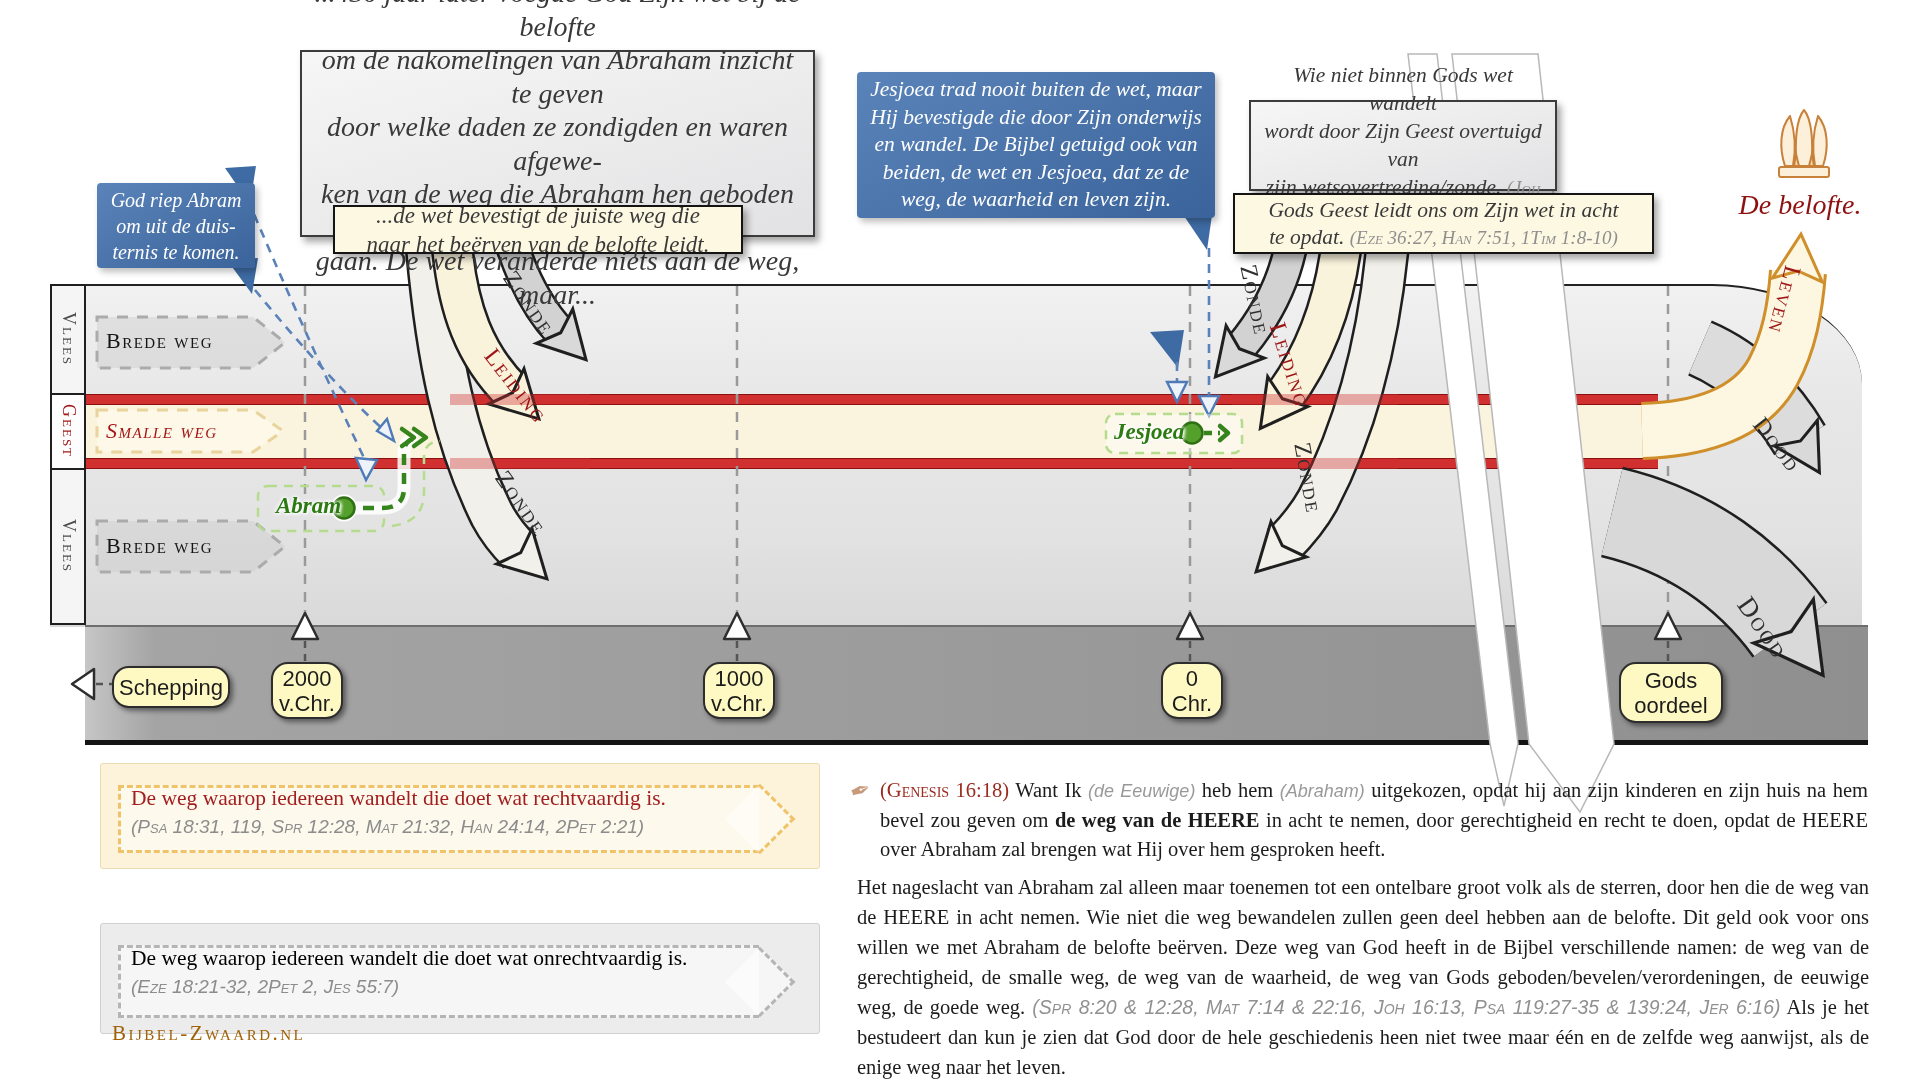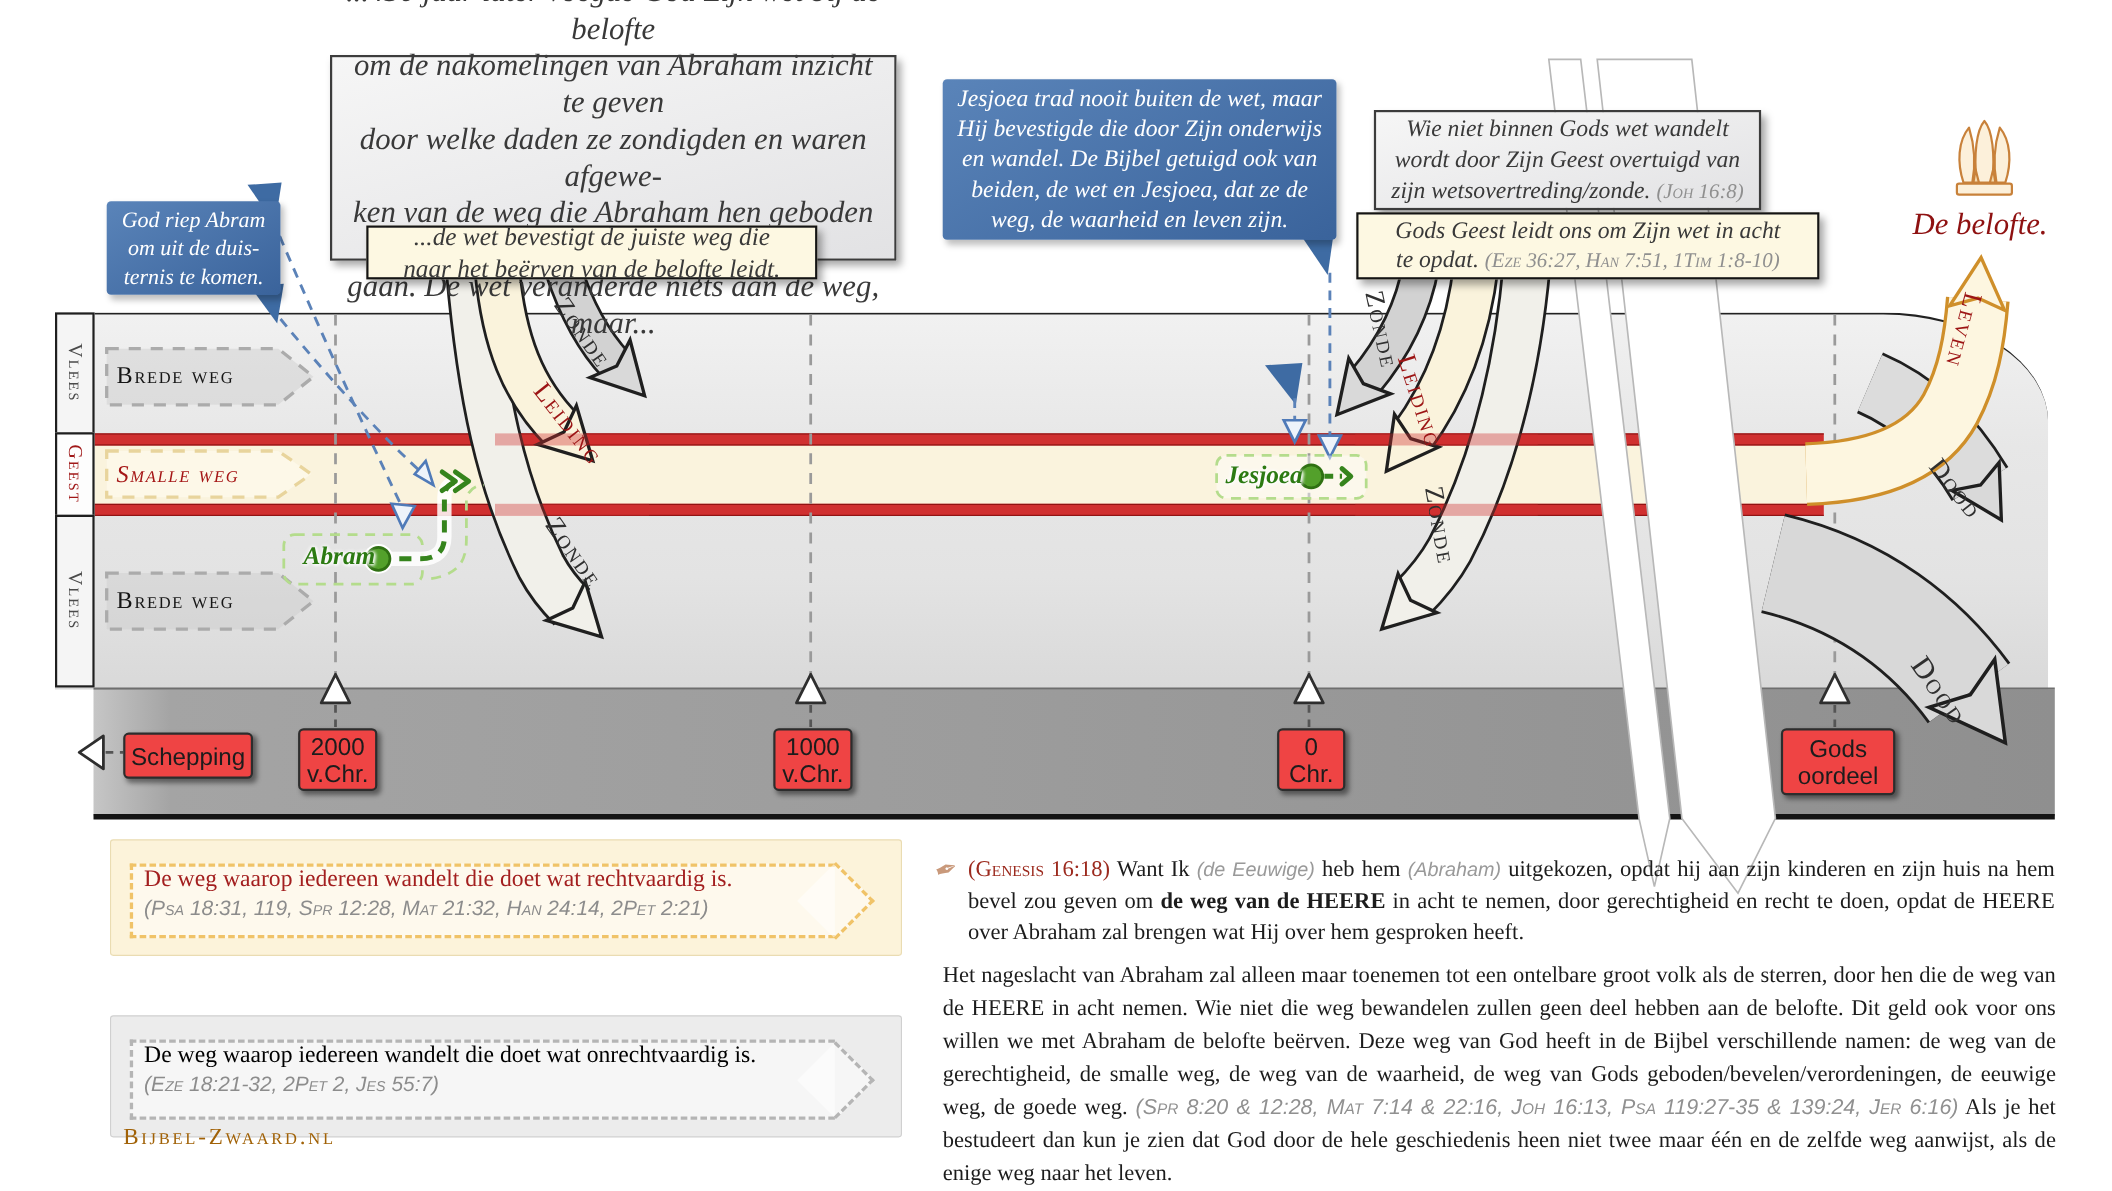--- a/index.html
+++ b/index.html
@@ -310,7 +310,7 @@
     <span>...de wet bevestigt de juiste weg die
 naar het beërven van de belofte leidt.</span>
   </div>
-  <div class="abs notebox" style="left:1249px;top:100px;width:352px;height:91px;font-size:21.5px;line-height:28px;">
+  <div class="abs notebox" style="left:1249px;top:100px;width:308px;height:91px;font-size:21.5px;line-height:28px;">
     <span class="pre"><span>Wie niet binnen Gods wet wandelt
 wordt door Zijn Geest overtuigd van
 zijn wetsovertreding/zonde. </span><span class="gref">(Joh 16:8)</span></span>

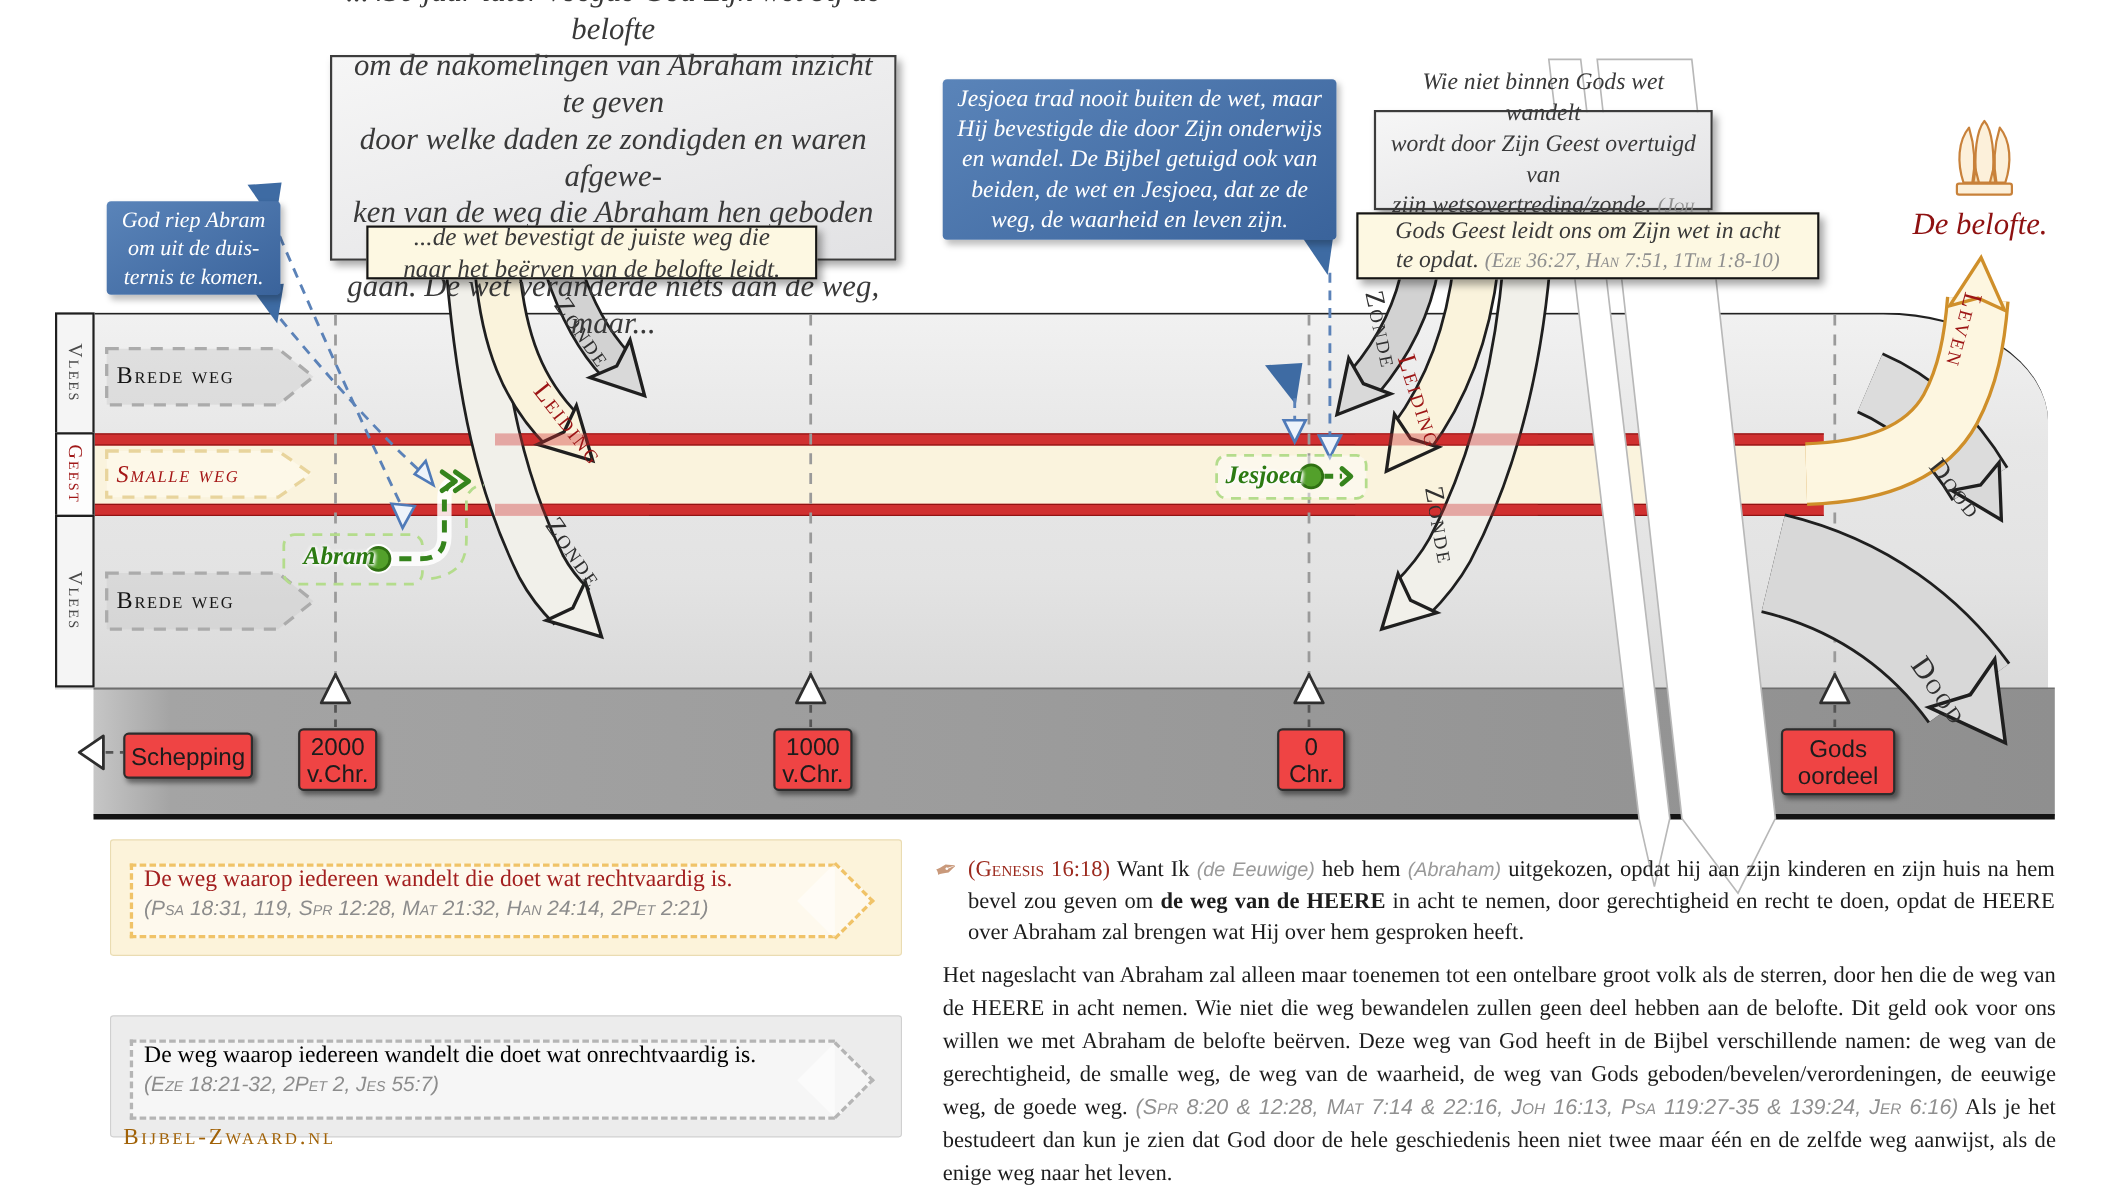--- a/index.html
+++ b/index.html
@@ -46,7 +46,7 @@
   .gref{color:#8f8f8f;font-size:19px;font-variant:small-caps;}
 
   
-  .tbox{z-index:3;background:#ef4444;border:2.2px solid #2d2d2d;border-radius:5px;
+  .tbox{z-index:3;background:#fef9c3;border:2.2px solid #2d2d2d;border-radius:17px;
     box-shadow:3px 3px 5px rgba(0,0,0,.45);font-family:"Liberation Sans",sans-serif;
     font-size:22px;line-height:25px;color:#1c1c1c;text-align:center;display:flex;
     align-items:center;justify-content:center;}

